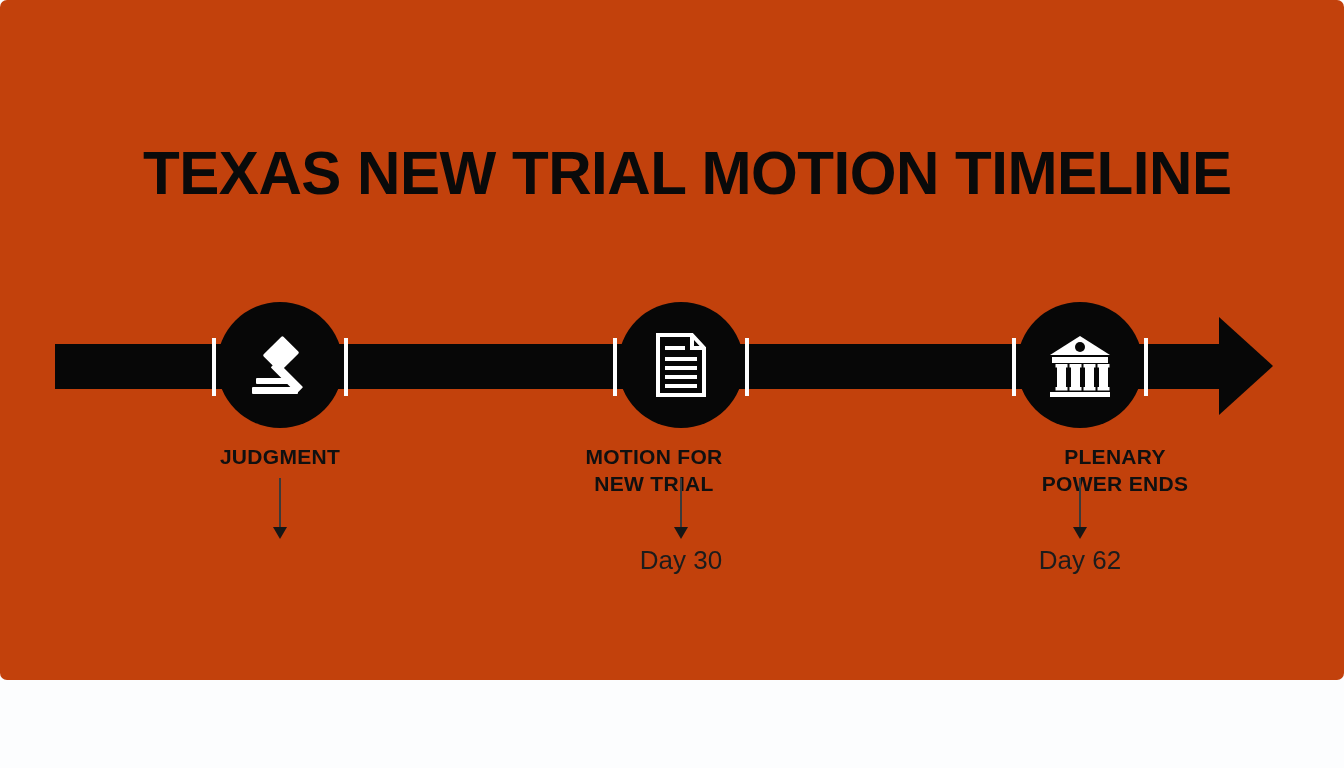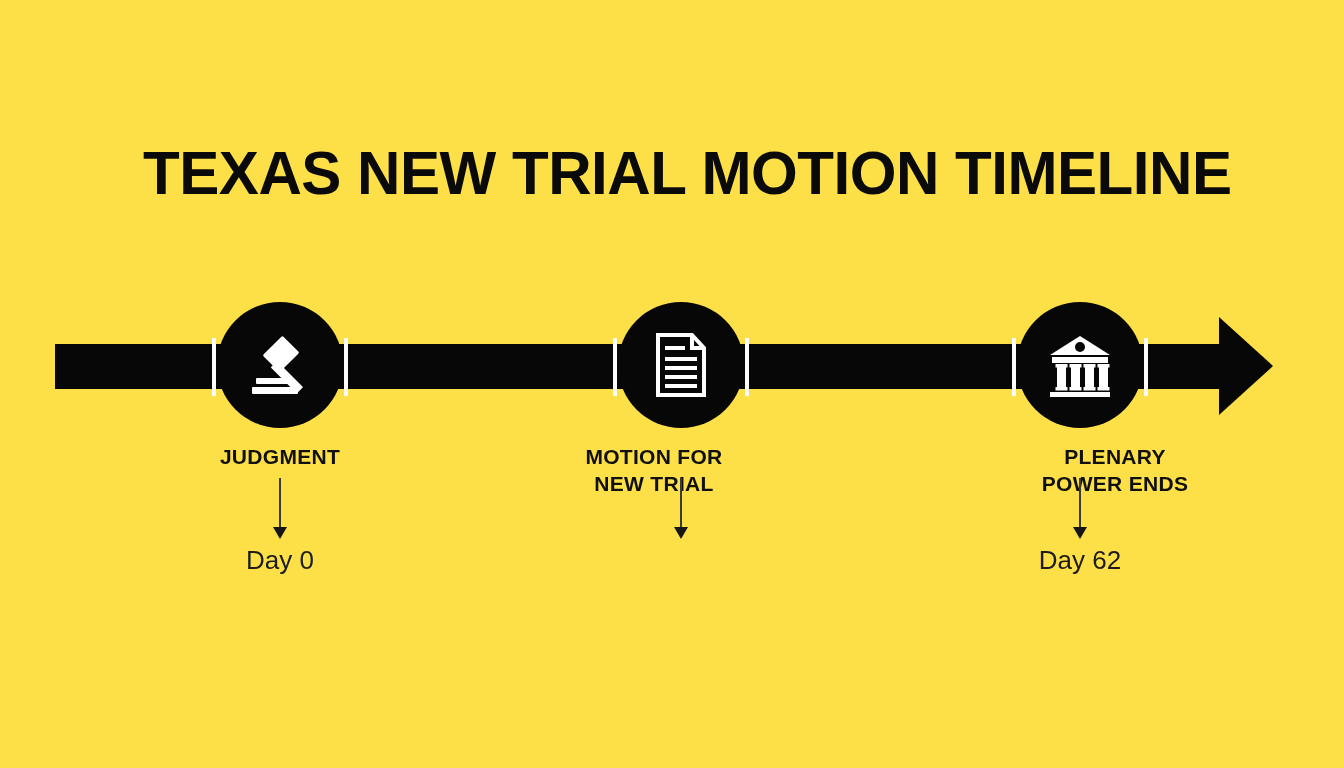--- a/index.html
+++ b/index.html
@@ -17,8 +17,9 @@
   #stage {
     position: relative;
     width: 1344px;
-    height: 768px;
-    background: #fde047;
+    height: 680px;
+    background: #c2410c;
+    border-radius: 7px;
   }
 
   

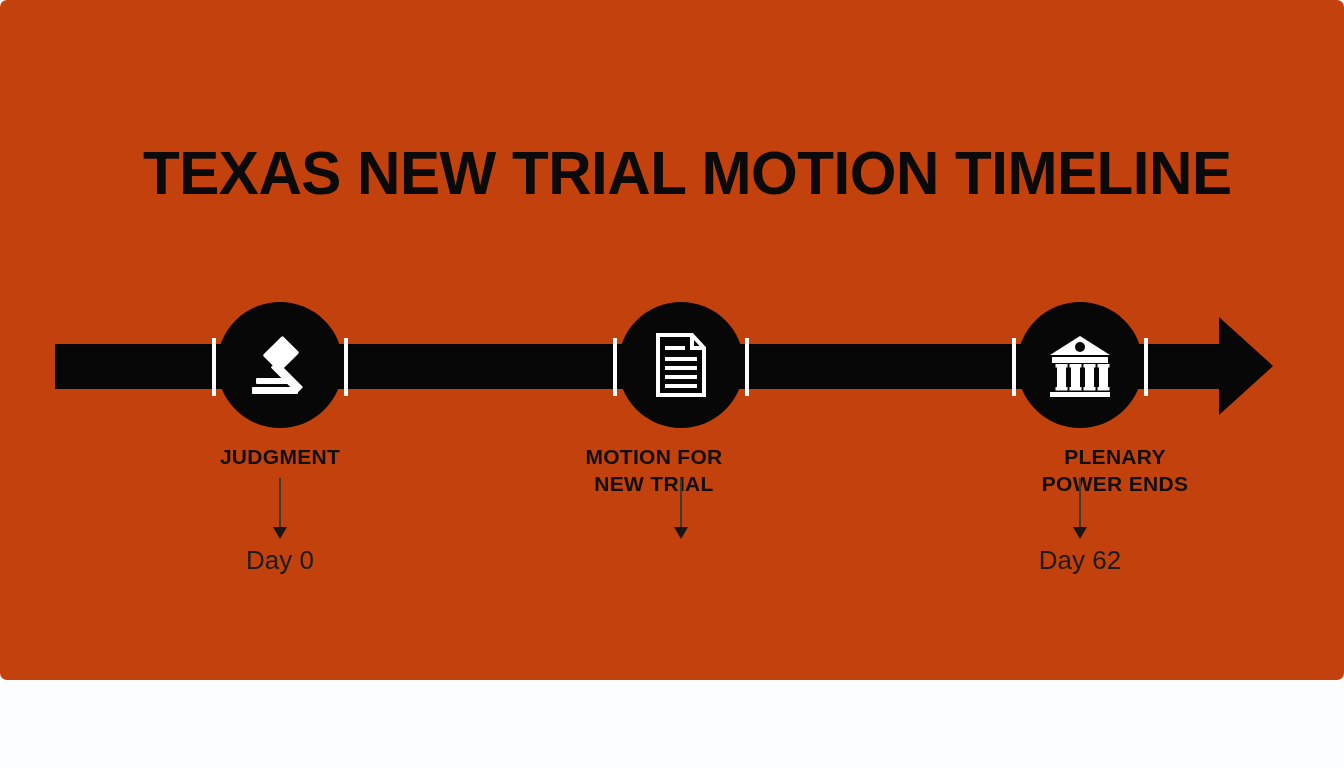--- a/index.html
+++ b/index.html
@@ -231,7 +231,6 @@
     <div class="stem"></div>
     <div class="head"></div>
   </div>
-  <div class="day-label" style="left:120px">Day 0</div>
 
   <div class="node-label" style="left:494px">MOTION FOR
 NEW TRIAL</div>

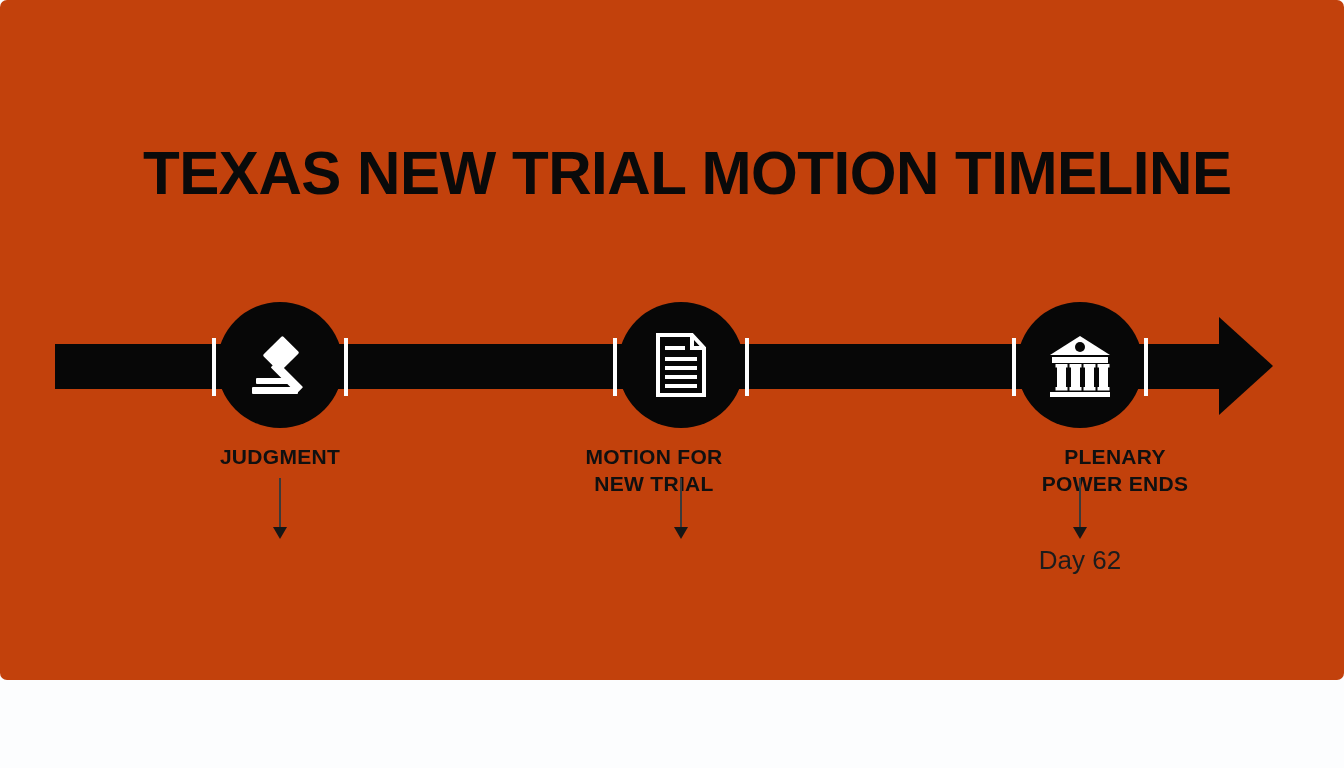--- a/index.html
+++ b/index.html
@@ -238,6 +238,7 @@
     <div class="stem"></div>
     <div class="head"></div>
   </div>
+  <div class="day-label" style="left:521px">Day 30</div>
 
   <div class="node-label" style="left:955px">PLENARY
 POWER ENDS</div>

